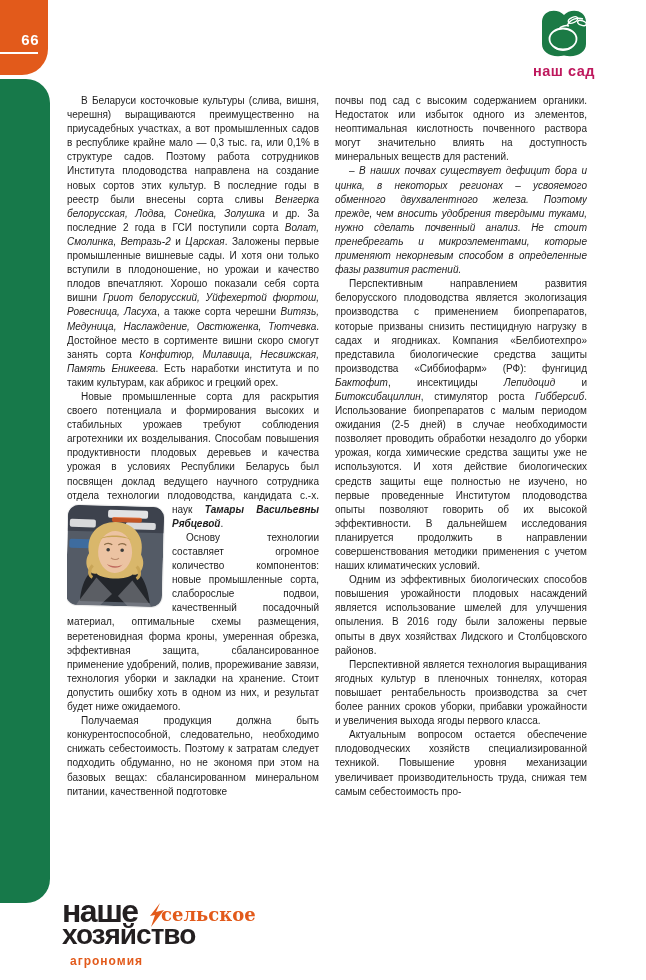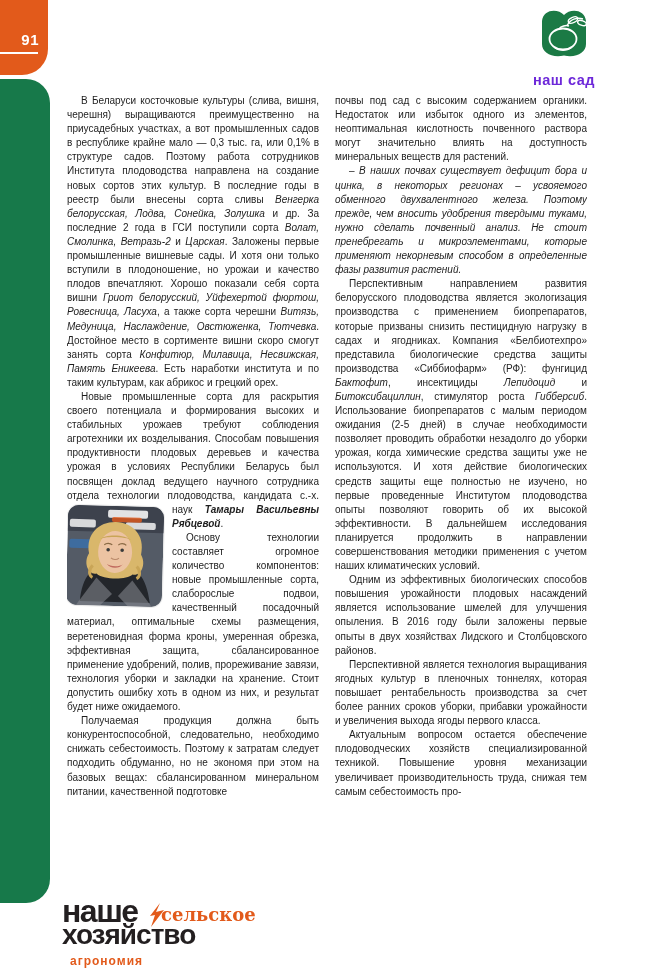--- a/index.html
+++ b/index.html
@@ -87,7 +87,7 @@
 <div class="page">
 
   <div class="pagenum-block">
-    <div class="pagenum">91</div>
+    <div class="pagenum">66</div>
     <div class="pagenum-rule"></div>
   </div>
 

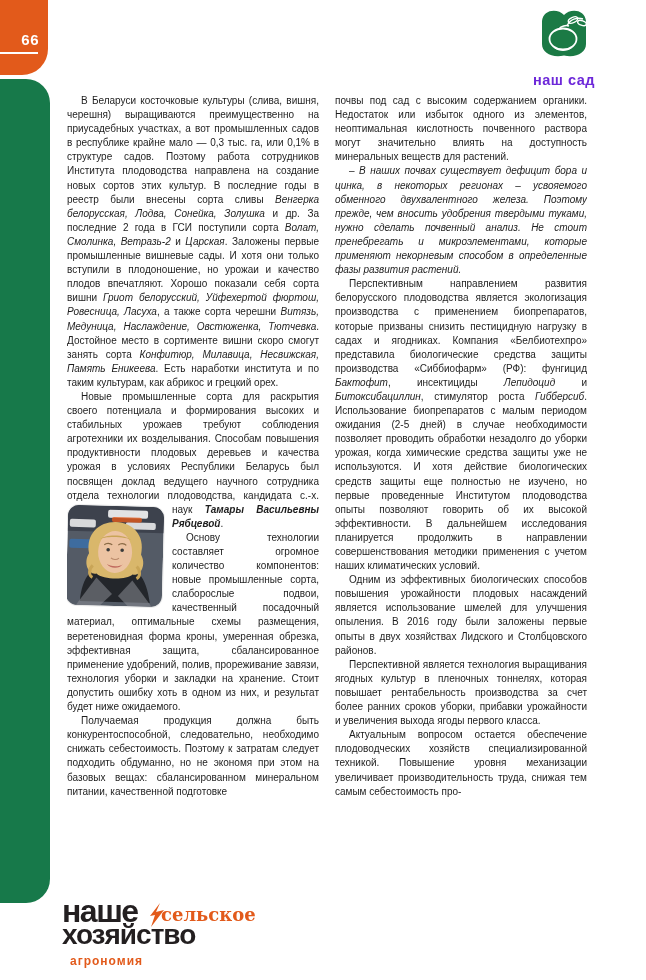--- a/index.html
+++ b/index.html
@@ -36,7 +36,7 @@
 
   
   .section-logo { position:absolute; left:526px; top:8px; width:76px; text-align:center; }
-  .section-logo .label { margin-top:11px; color:#6d28d9; font-weight:bold; font-size:14.5px; letter-spacing:0.5px; }
+  .section-logo .label { margin-top:2px; color:#be185d; font-weight:bold; font-size:14.5px; letter-spacing:0.5px; }
 
   
   .magazine-logo { position:absolute; left:62px; top:899px; width:270px; height:62px; }

